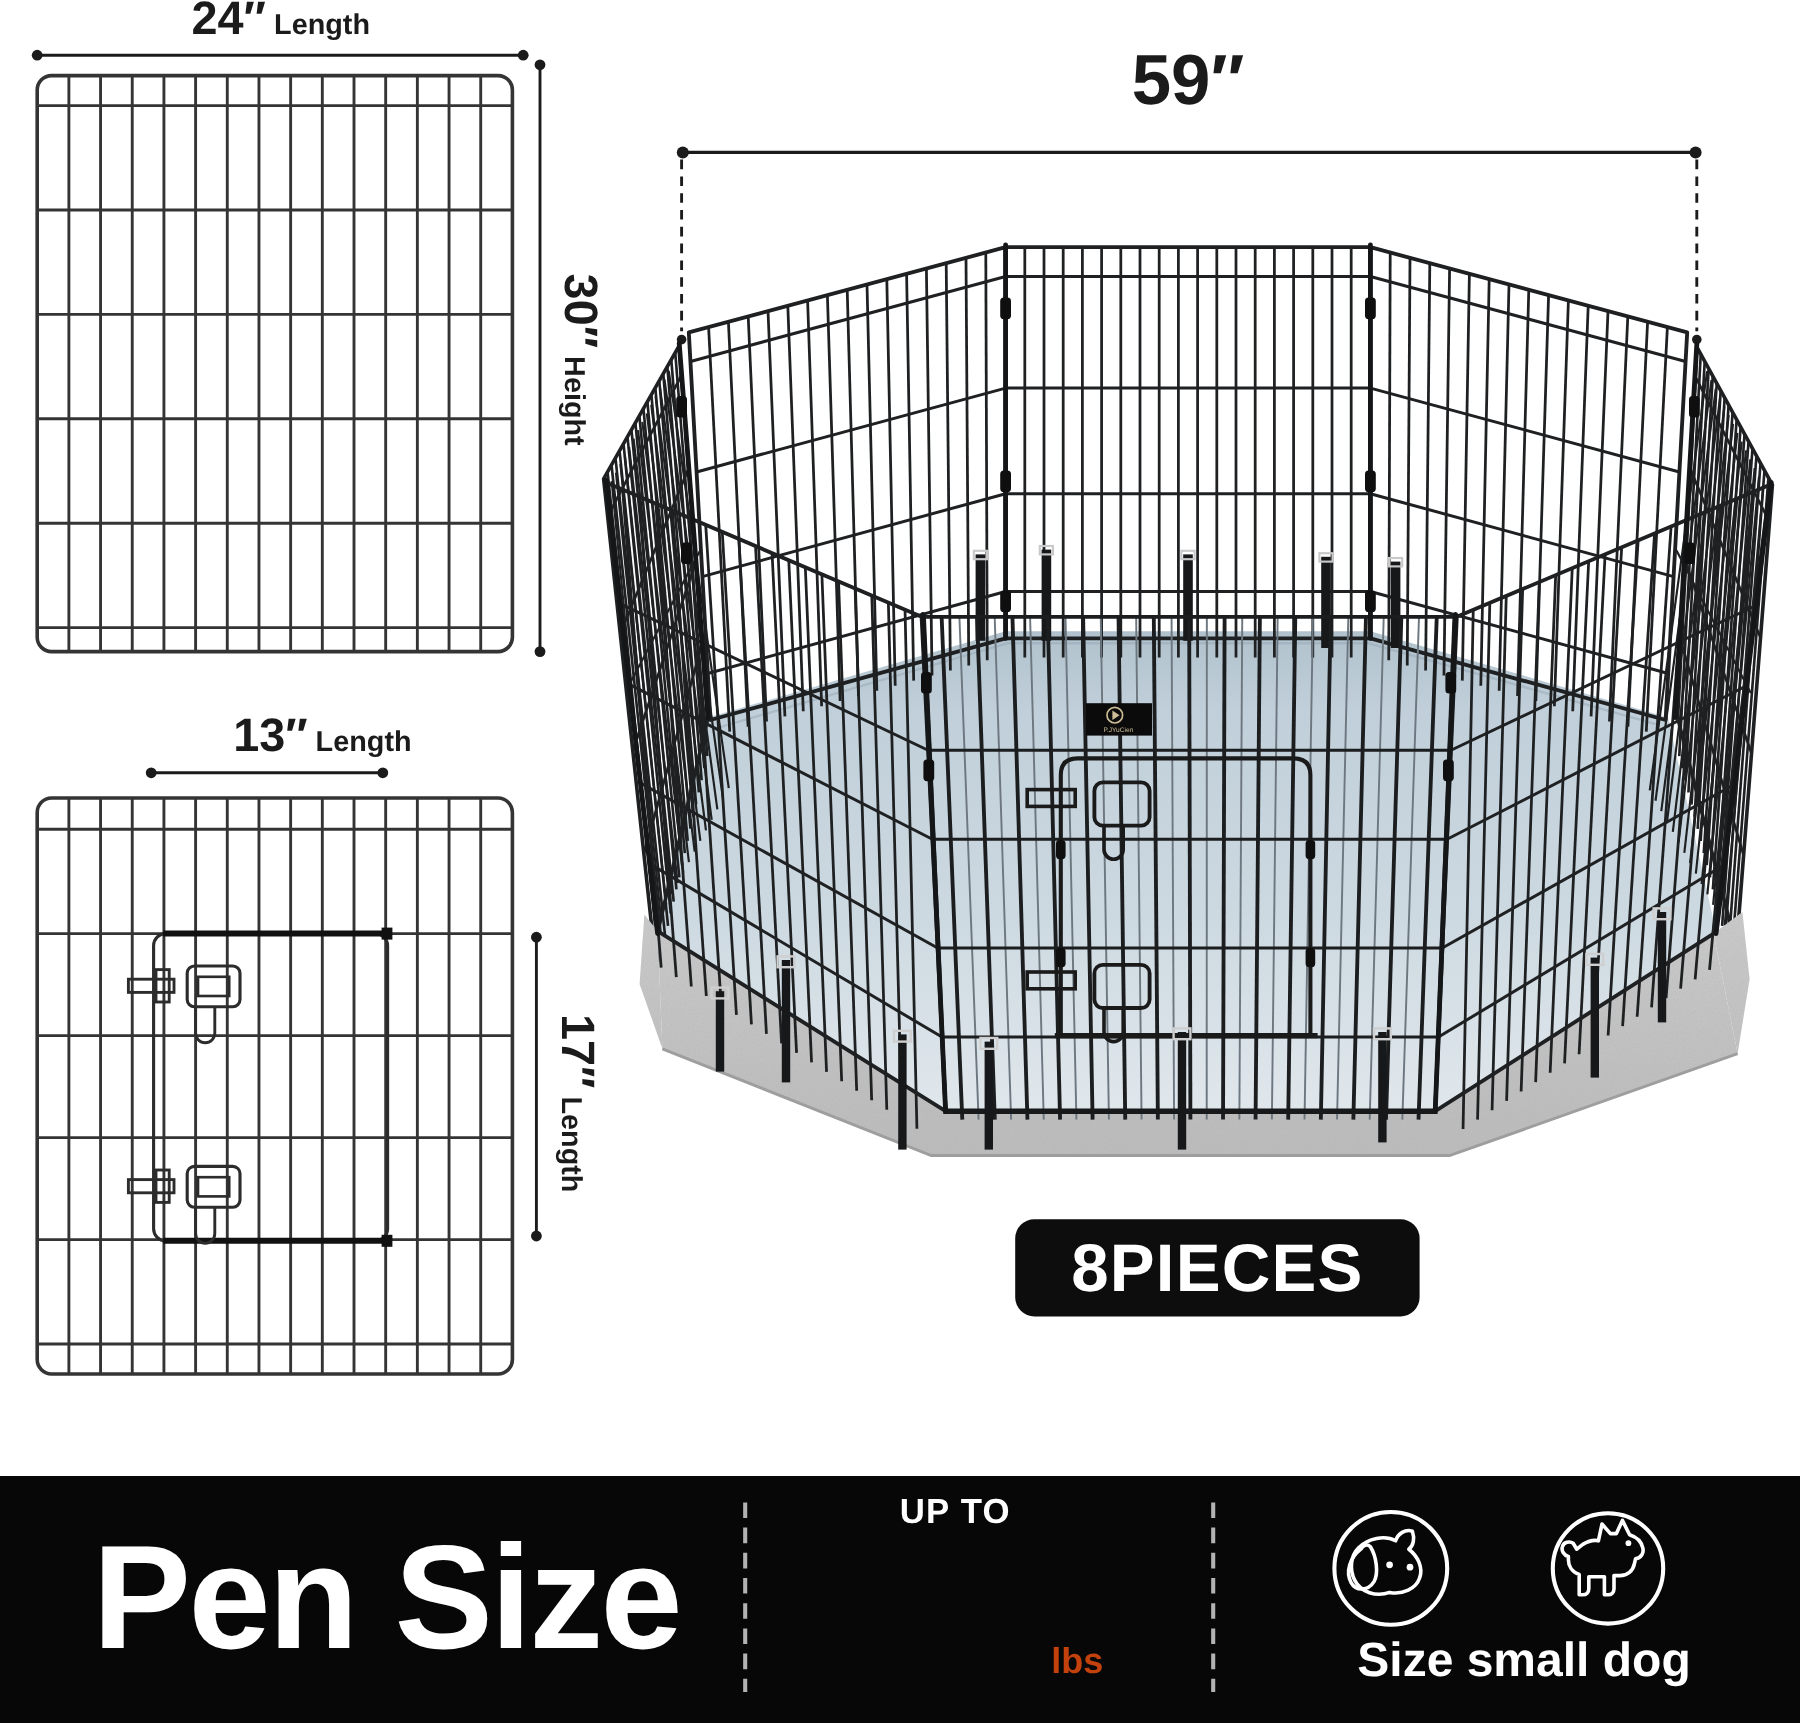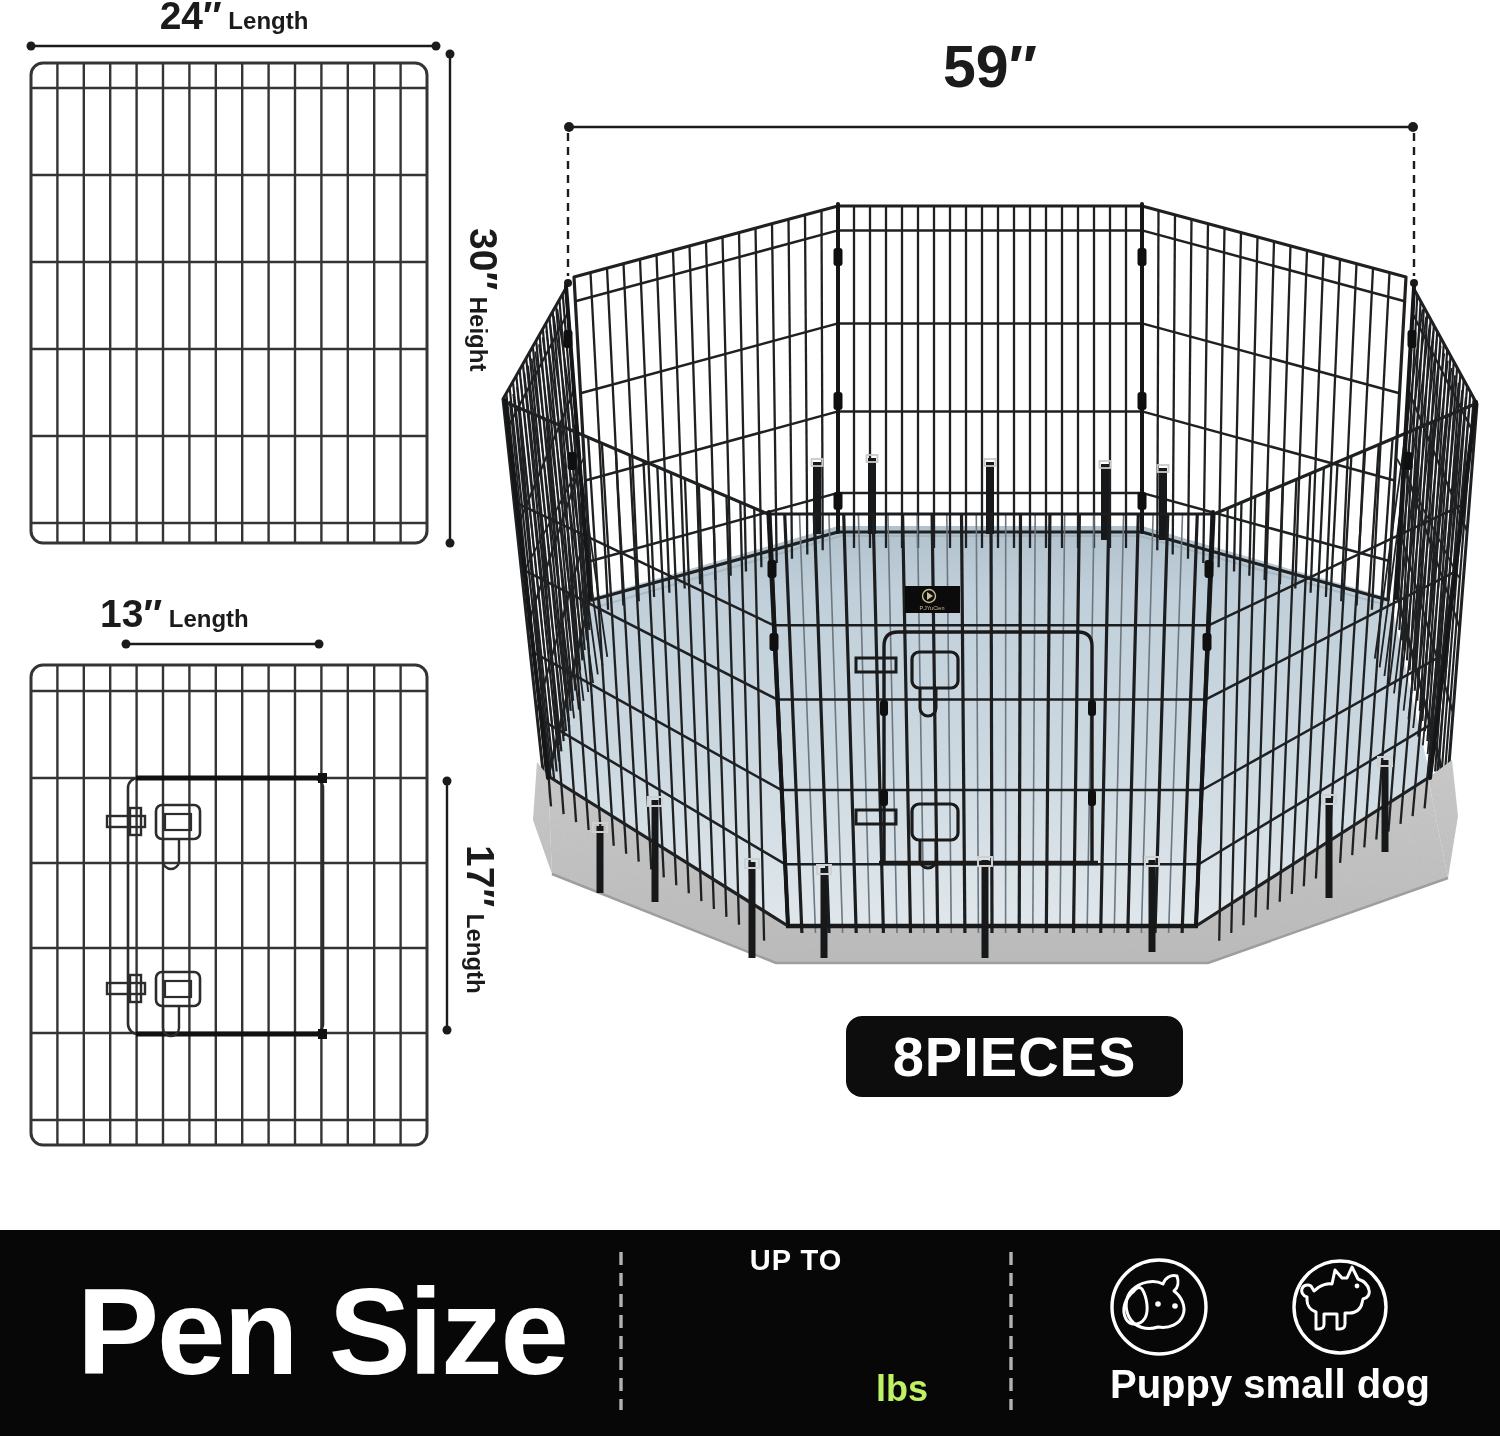--- a/index.html
+++ b/index.html
@@ -411,7 +411,7 @@
 <div class="t" style="left:505px;top:228px;width:0;">
     <div class="rot"><span class="big" style="font-size:39px;">30″</span><span class="small" style="font-size:24px;"> Height</span></div>
   </div>
-<div class="t" style="left:100px;top:592px;width:260px;text-align:left;"><span class="big" style="font-size:39px;">13″</span><span class="small" style="font-size:24px;"> Length</span></div>
+<div class="t" style="left:83px;top:592px;width:260px;text-align:right;"><span class="big" style="font-size:39px;">13″</span><span class="small" style="font-size:24px;"> Length</span></div>
 <div class="t" style="left:502px;top:845px;width:0;">
     <div class="rot"><span class="big" style="font-size:39px;">17″</span><span class="small" style="font-size:24px;"> Length</span></div>
   </div>

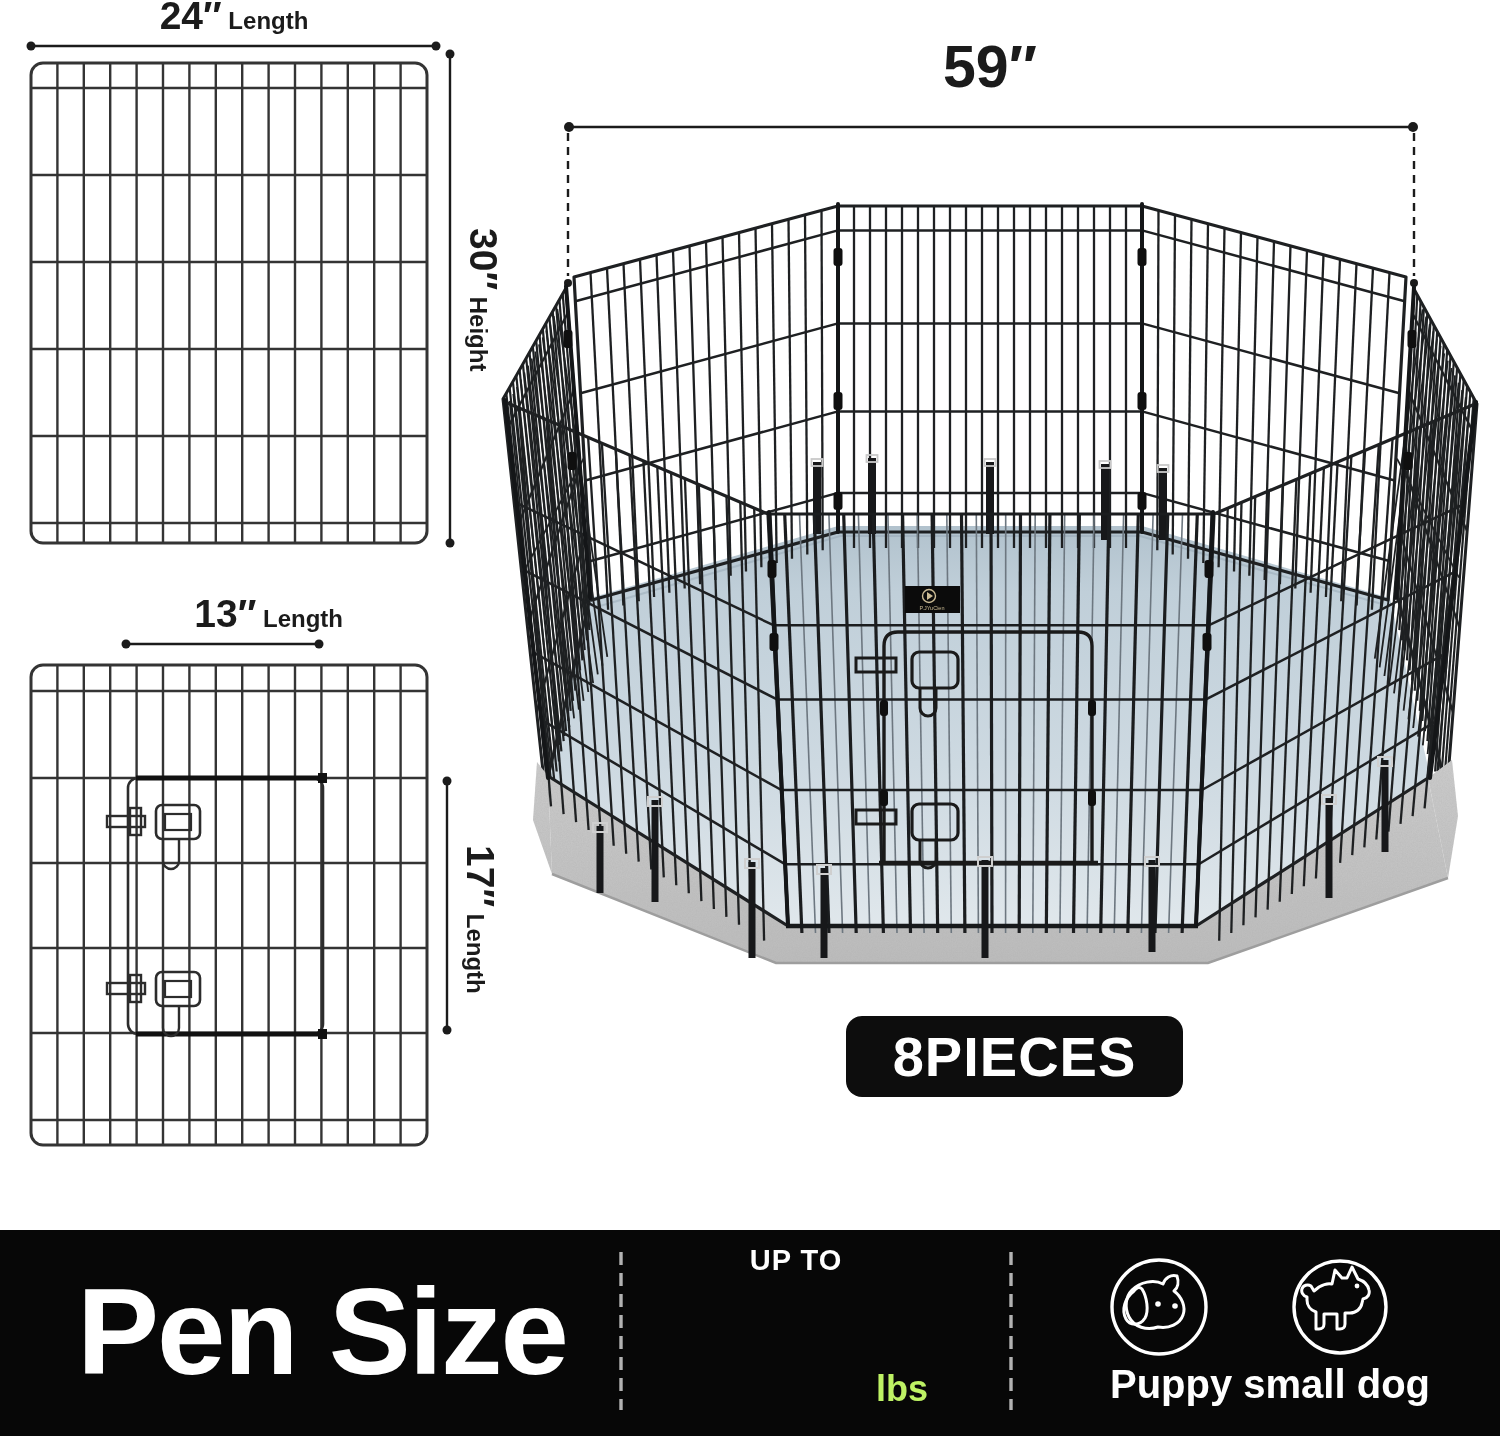--- a/index.html
+++ b/index.html
@@ -424,7 +424,7 @@
     <line x1="1011" y1="22" x2="1011" y2="180" stroke="#b2b2b2" stroke-width="3.4" stroke-dasharray="13 8"></line>
   </svg>
   <div style="position:absolute;left:661px;top:14px;width:270px;text-align:center;font-weight:bold;font-size:29px;letter-spacing:1px;color:#fff;">UP TO</div>
-  <div style="position:absolute;left:876px;top:138px;font-weight:bold;font-size:36px;color:#bef264;">lbs</div>
+  <div style="position:absolute;left:876px;top:138px;font-weight:bold;font-size:30px;color:#c2410c;">lbs</div>
   <div style="position:absolute;left:1095px;top:132px;width:350px;text-align:center;font-weight:bold;font-size:40px;letter-spacing:0px;color:#fff;">Puppy small dog</div>
   <svg style="position:absolute;left:1100px;top:28px;" width="330" height="100" viewBox="0 0 330 100">
     <circle cx="59" cy="49" r="47" fill="none" stroke="#fff" stroke-width="3.4"></circle>

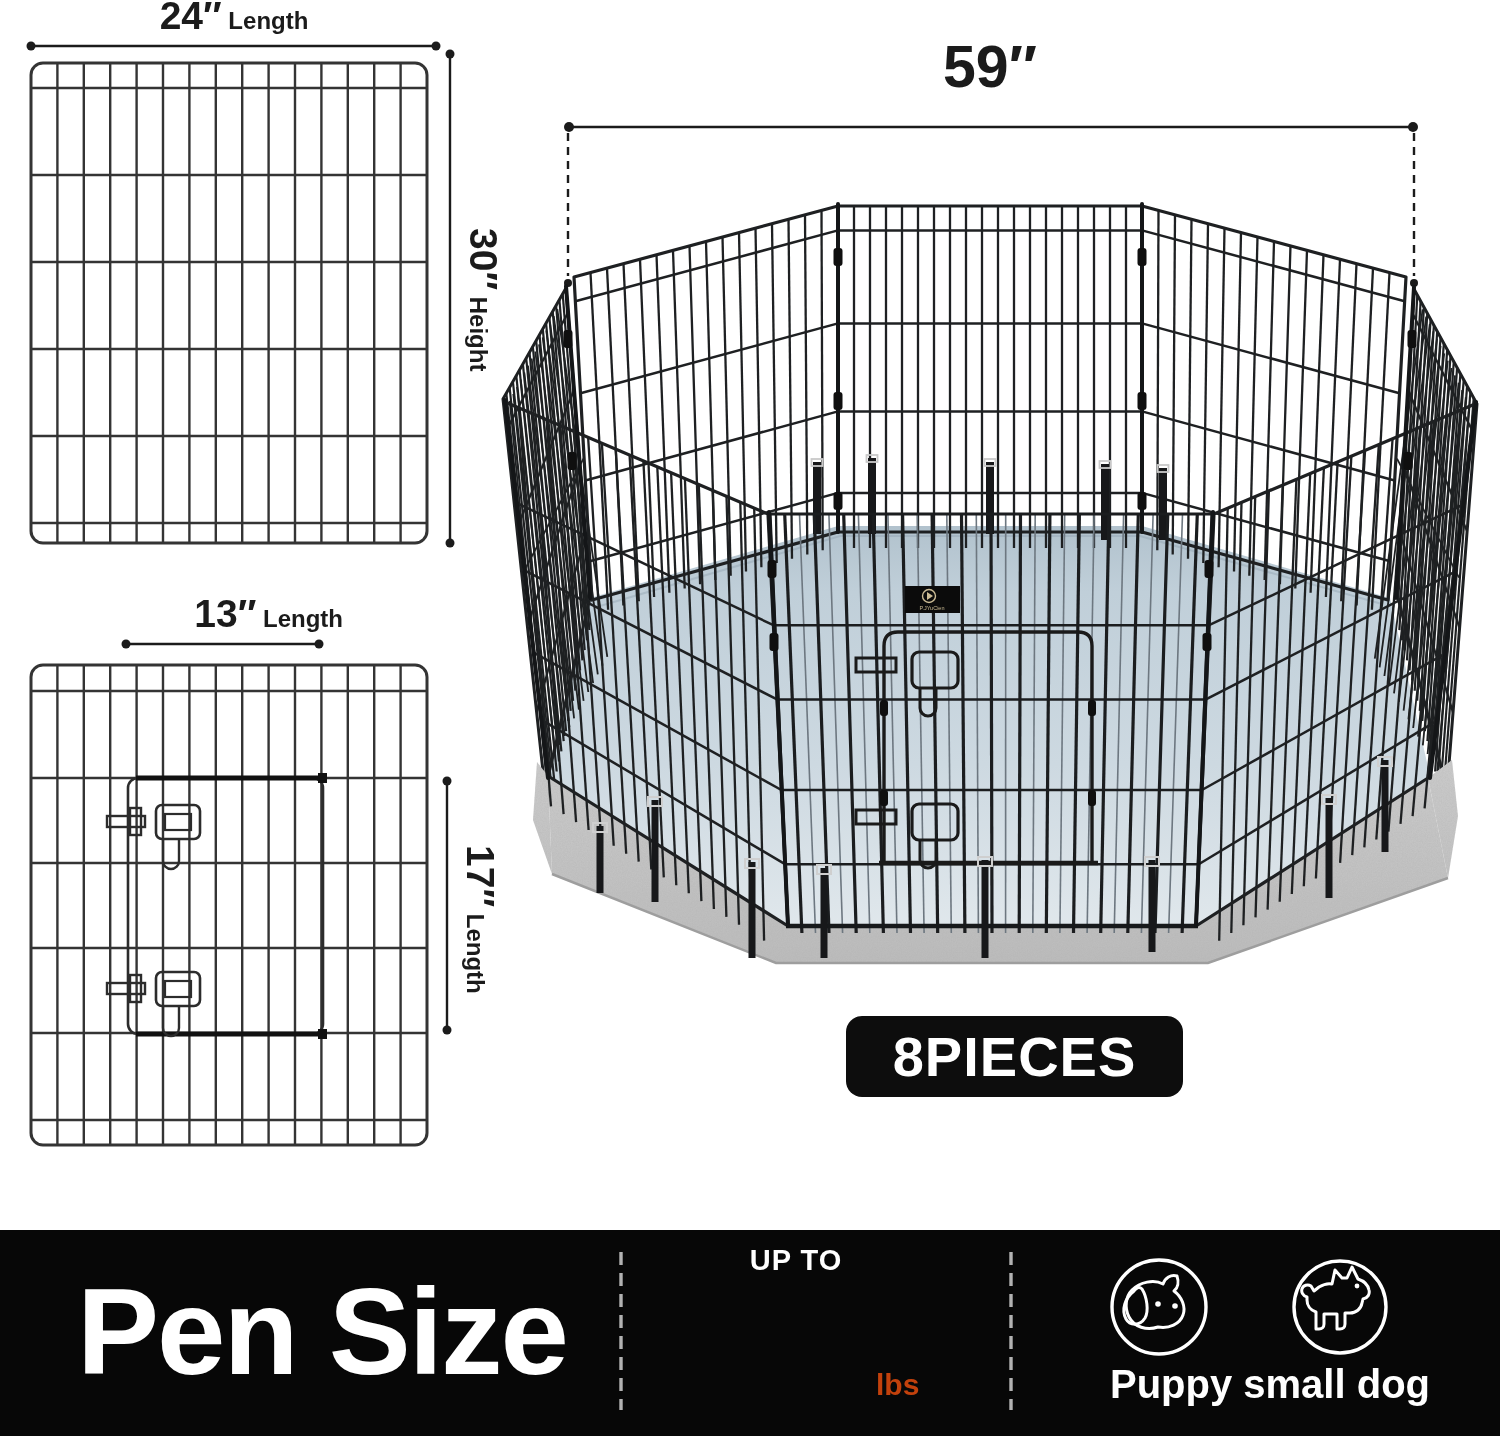--- a/index.html
+++ b/index.html
@@ -425,7 +425,7 @@
   </svg>
   <div style="position:absolute;left:661px;top:14px;width:270px;text-align:center;font-weight:bold;font-size:29px;letter-spacing:1px;color:#fff;">UP TO</div>
   <div style="position:absolute;left:876px;top:138px;font-weight:bold;font-size:30px;color:#c2410c;">lbs</div>
-  <div style="position:absolute;left:1095px;top:132px;width:350px;text-align:center;font-weight:bold;font-size:40px;letter-spacing:0px;color:#fff;">Puppy small dog</div>
+  <div style="position:absolute;left:1095px;top:132px;width:350px;text-align:center;font-weight:bold;font-size:40px;letter-spacing:0px;color:#fff;">Size small dog</div>
   <svg style="position:absolute;left:1100px;top:28px;" width="330" height="100" viewBox="0 0 330 100">
     <circle cx="59" cy="49" r="47" fill="none" stroke="#fff" stroke-width="3.4"></circle>
     <circle cx="240" cy="49" r="46" fill="none" stroke="#fff" stroke-width="3.4"></circle>

